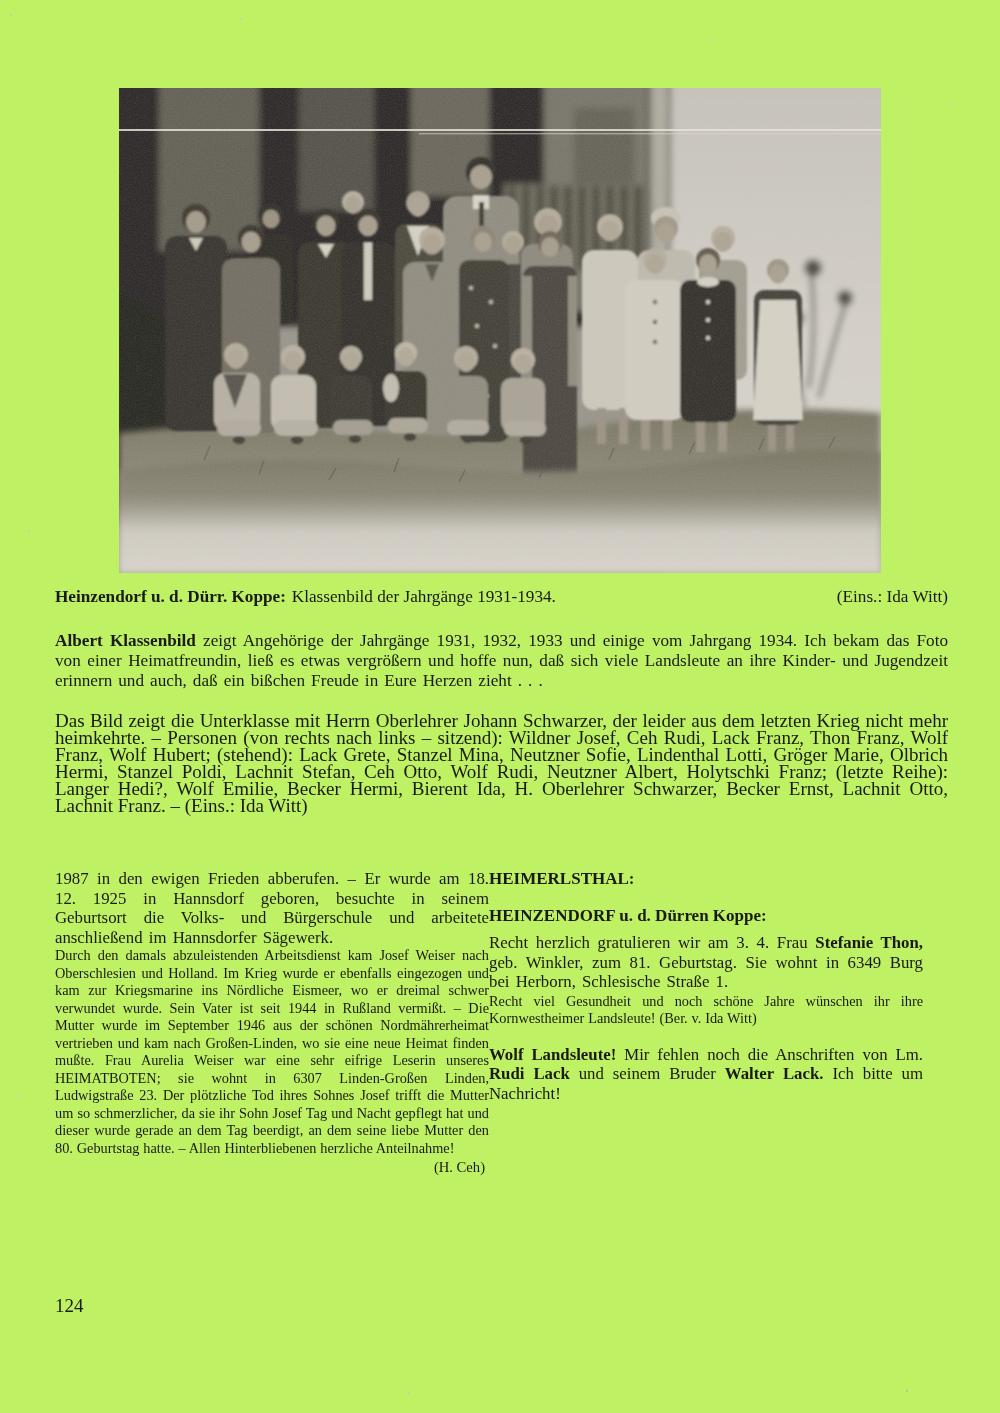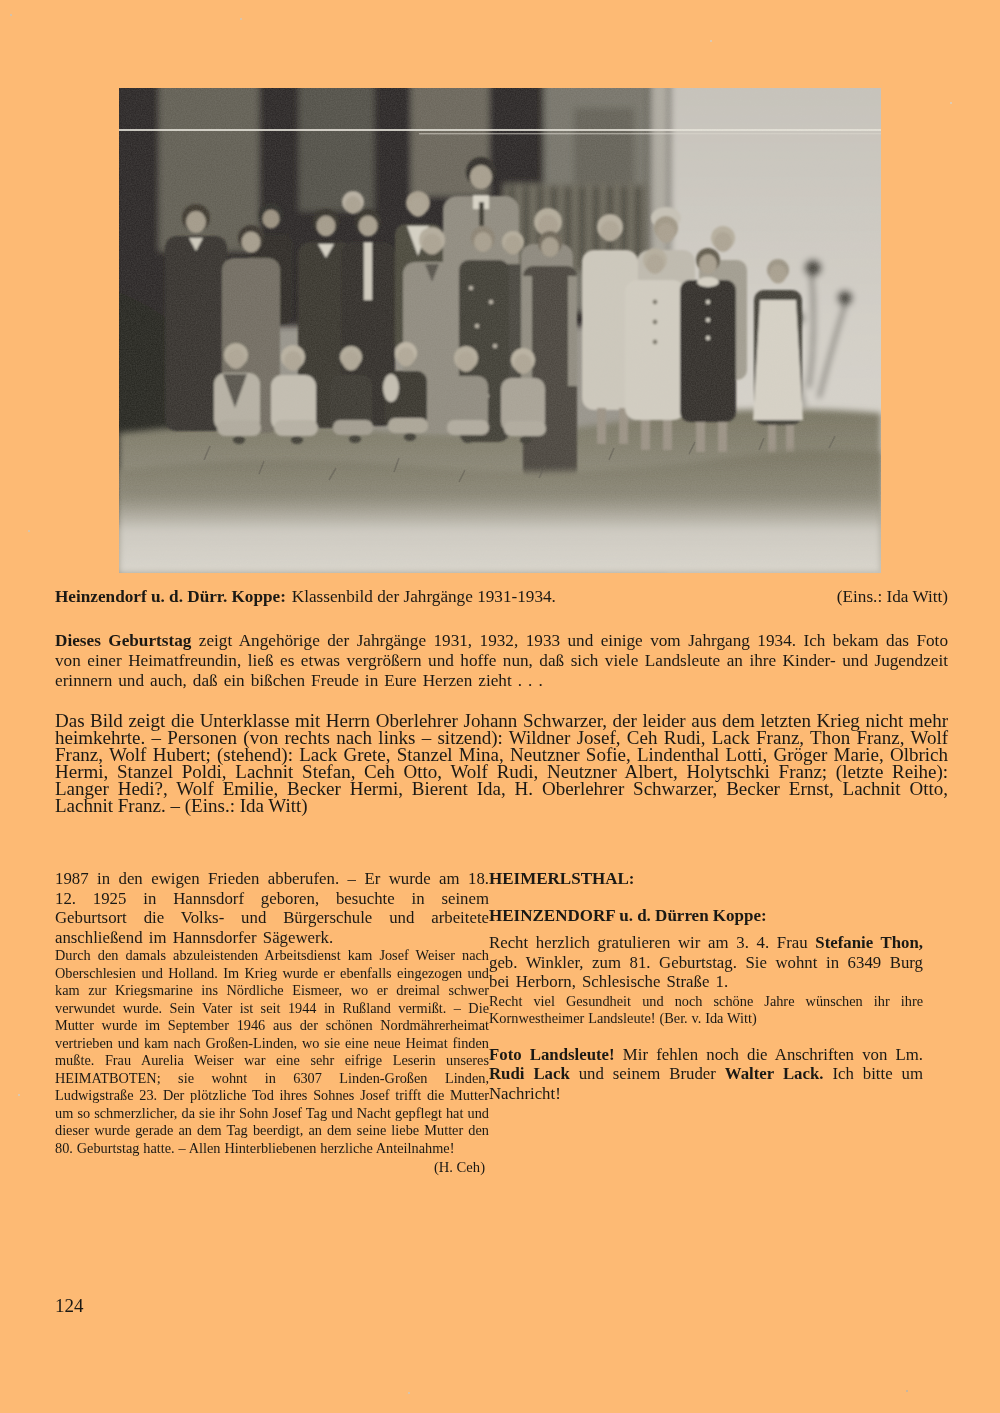--- a/index.html
+++ b/index.html
@@ -11,7 +11,7 @@
   }
   .page{
     position:relative;width:1000px;height:1413px;
-    background:#fdba74;overflow:hidden;
+    background:#bef264;overflow:hidden;
   }
   p{margin:0;}
   .just{text-align:justify;}

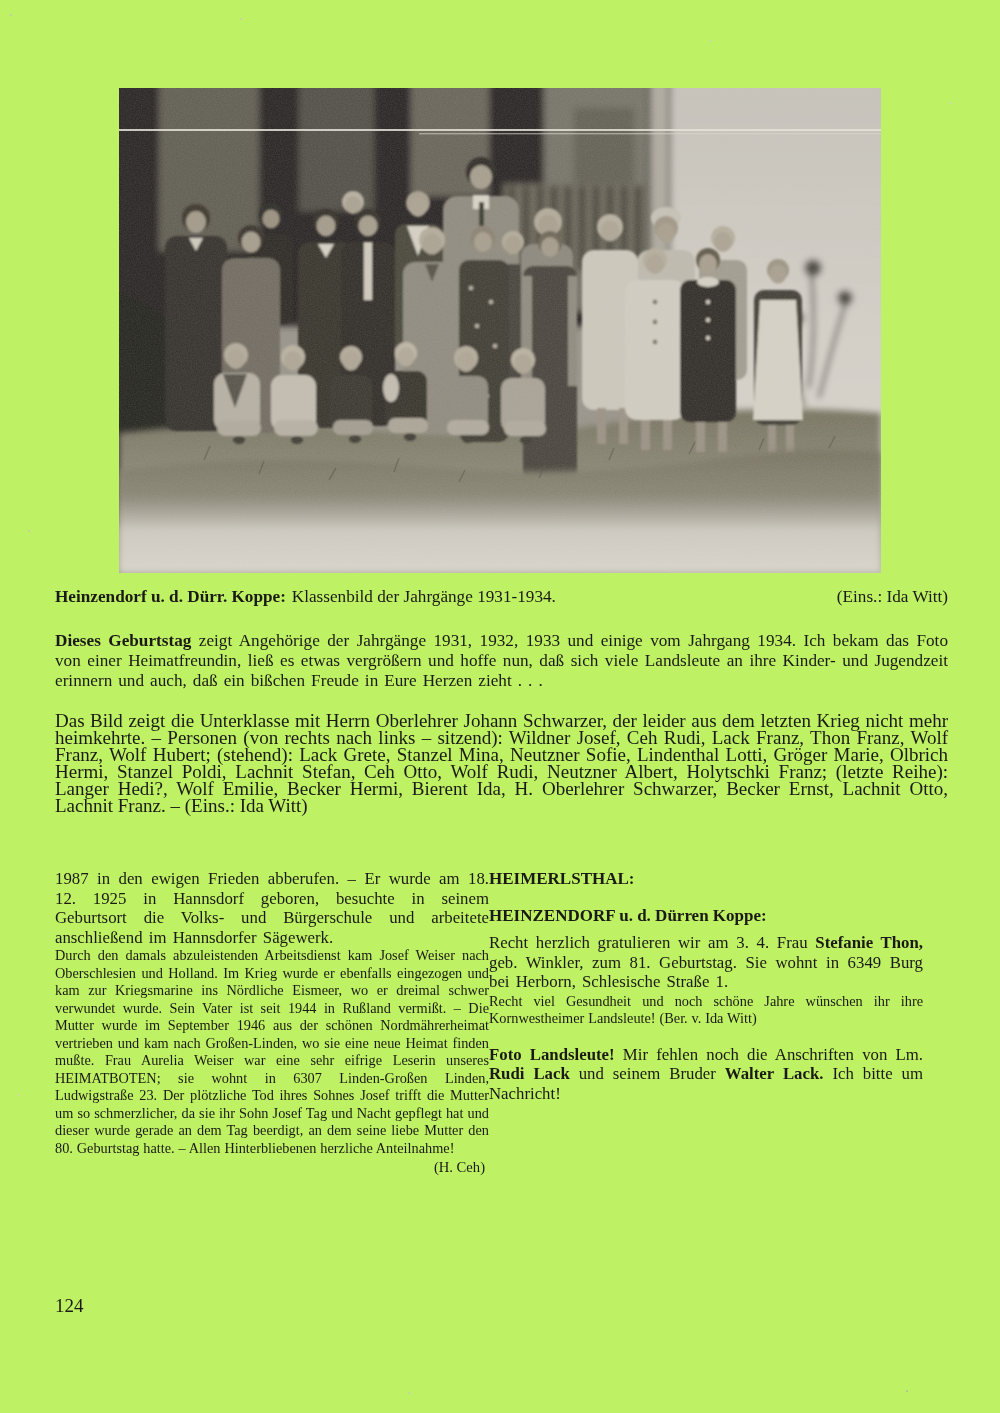--- a/index.html
+++ b/index.html
@@ -298,7 +298,7 @@
     <p class="caption-credit">(Eins.: Ida Witt)</p>
   </div>
 
-  <p class="intro just"><b>Dieses Geburtstag</b> zeigt Angehörige der Jahrgänge 1931, 1932, 1933 und einige vom Jahrgang 1934. Ich bekam das Foto von einer Heimatfreundin, ließ es etwas vergrößern und hoffe nun, daß sich viele Landsleute an ihre Kinder- und Jugendzeit erinnern und auch, daß ein bißchen Freude in Eure Herzen zieht . . .</p>
+  <p class="intro just"><b>Albert Klassenbild</b> zeigt Angehörige der Jahrgänge 1931, 1932, 1933 und einige vom Jahrgang 1934. Ich bekam das Foto von einer Heimatfreundin, ließ es etwas vergrößern und hoffe nun, daß sich viele Landsleute an ihre Kinder- und Jugendzeit erinnern und auch, daß ein bißchen Freude in Eure Herzen zieht . . .</p>
 
   <p class="names just">Das Bild zeigt die Unterklasse mit Herrn Oberlehrer Johann Schwarzer, der leider aus dem letzten Krieg nicht mehr heimkehrte. – Personen (von rechts nach links – sitzend): Wildner Josef, Ceh Rudi, Lack Franz, Thon Franz, Wolf Franz, Wolf Hubert; (stehend): Lack Grete, Stanzel Mina, Neutzner Sofie, Lindenthal Lotti, Gröger Marie, Olbrich Hermi, Stanzel Poldi, Lachnit Stefan, Ceh Otto, Wolf Rudi, Neutzner Albert, Holytschki Franz; (letzte Reihe): Langer Hedi?, Wolf Emilie, Becker Hermi, Bierent Ida, H. Oberlehrer Schwarzer, Becker Ernst, Lachnit Otto, Lachnit Franz. – (Eins.: Ida Witt)</p>
 

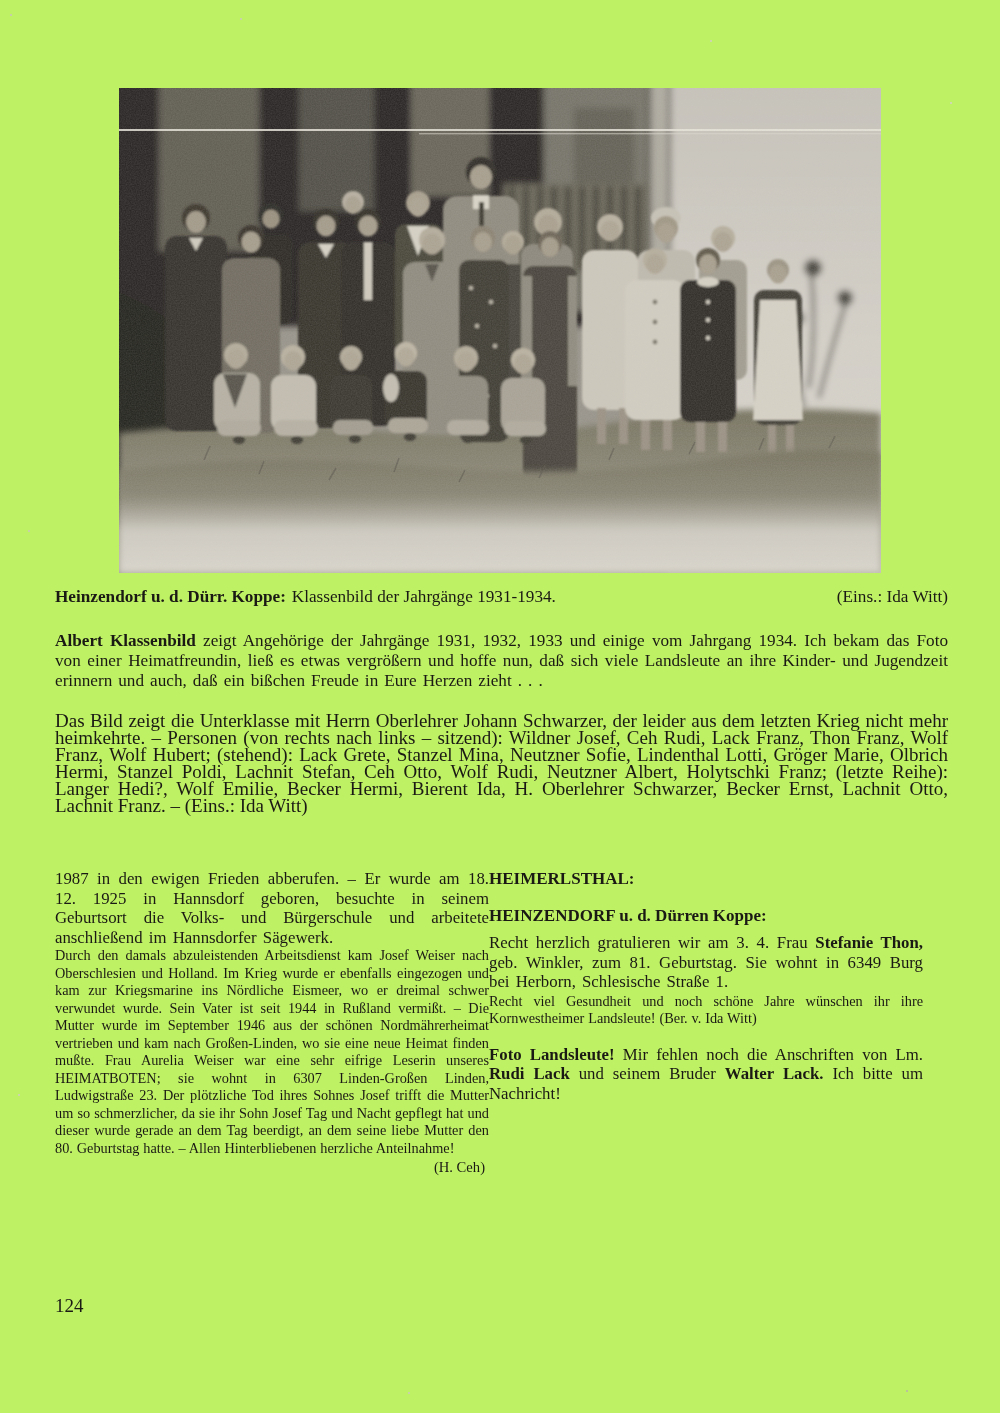--- a/index.html
+++ b/index.html
@@ -318,7 +318,7 @@
         <p class="small just note">Recht viel Gesundheit und noch schöne Jahre wünschen ihr ihre Kornwestheimer Landsleute! (Ber. v. Ida Witt)</p>
       </section>
       <section>
-        <p class="lead just"><b>Foto Landsleute!</b> Mir fehlen noch die Anschriften von Lm. <b>Rudi Lack</b> und seinem Bruder <b>Walter Lack.</b> Ich bitte um Nachricht!</p>
+        <p class="lead just"><b>Wolf Landsleute!</b> Mir fehlen noch die Anschriften von Lm. <b>Rudi Lack</b> und seinem Bruder <b>Walter Lack.</b> Ich bitte um Nachricht!</p>
       </section>
     </div>
   </div>

